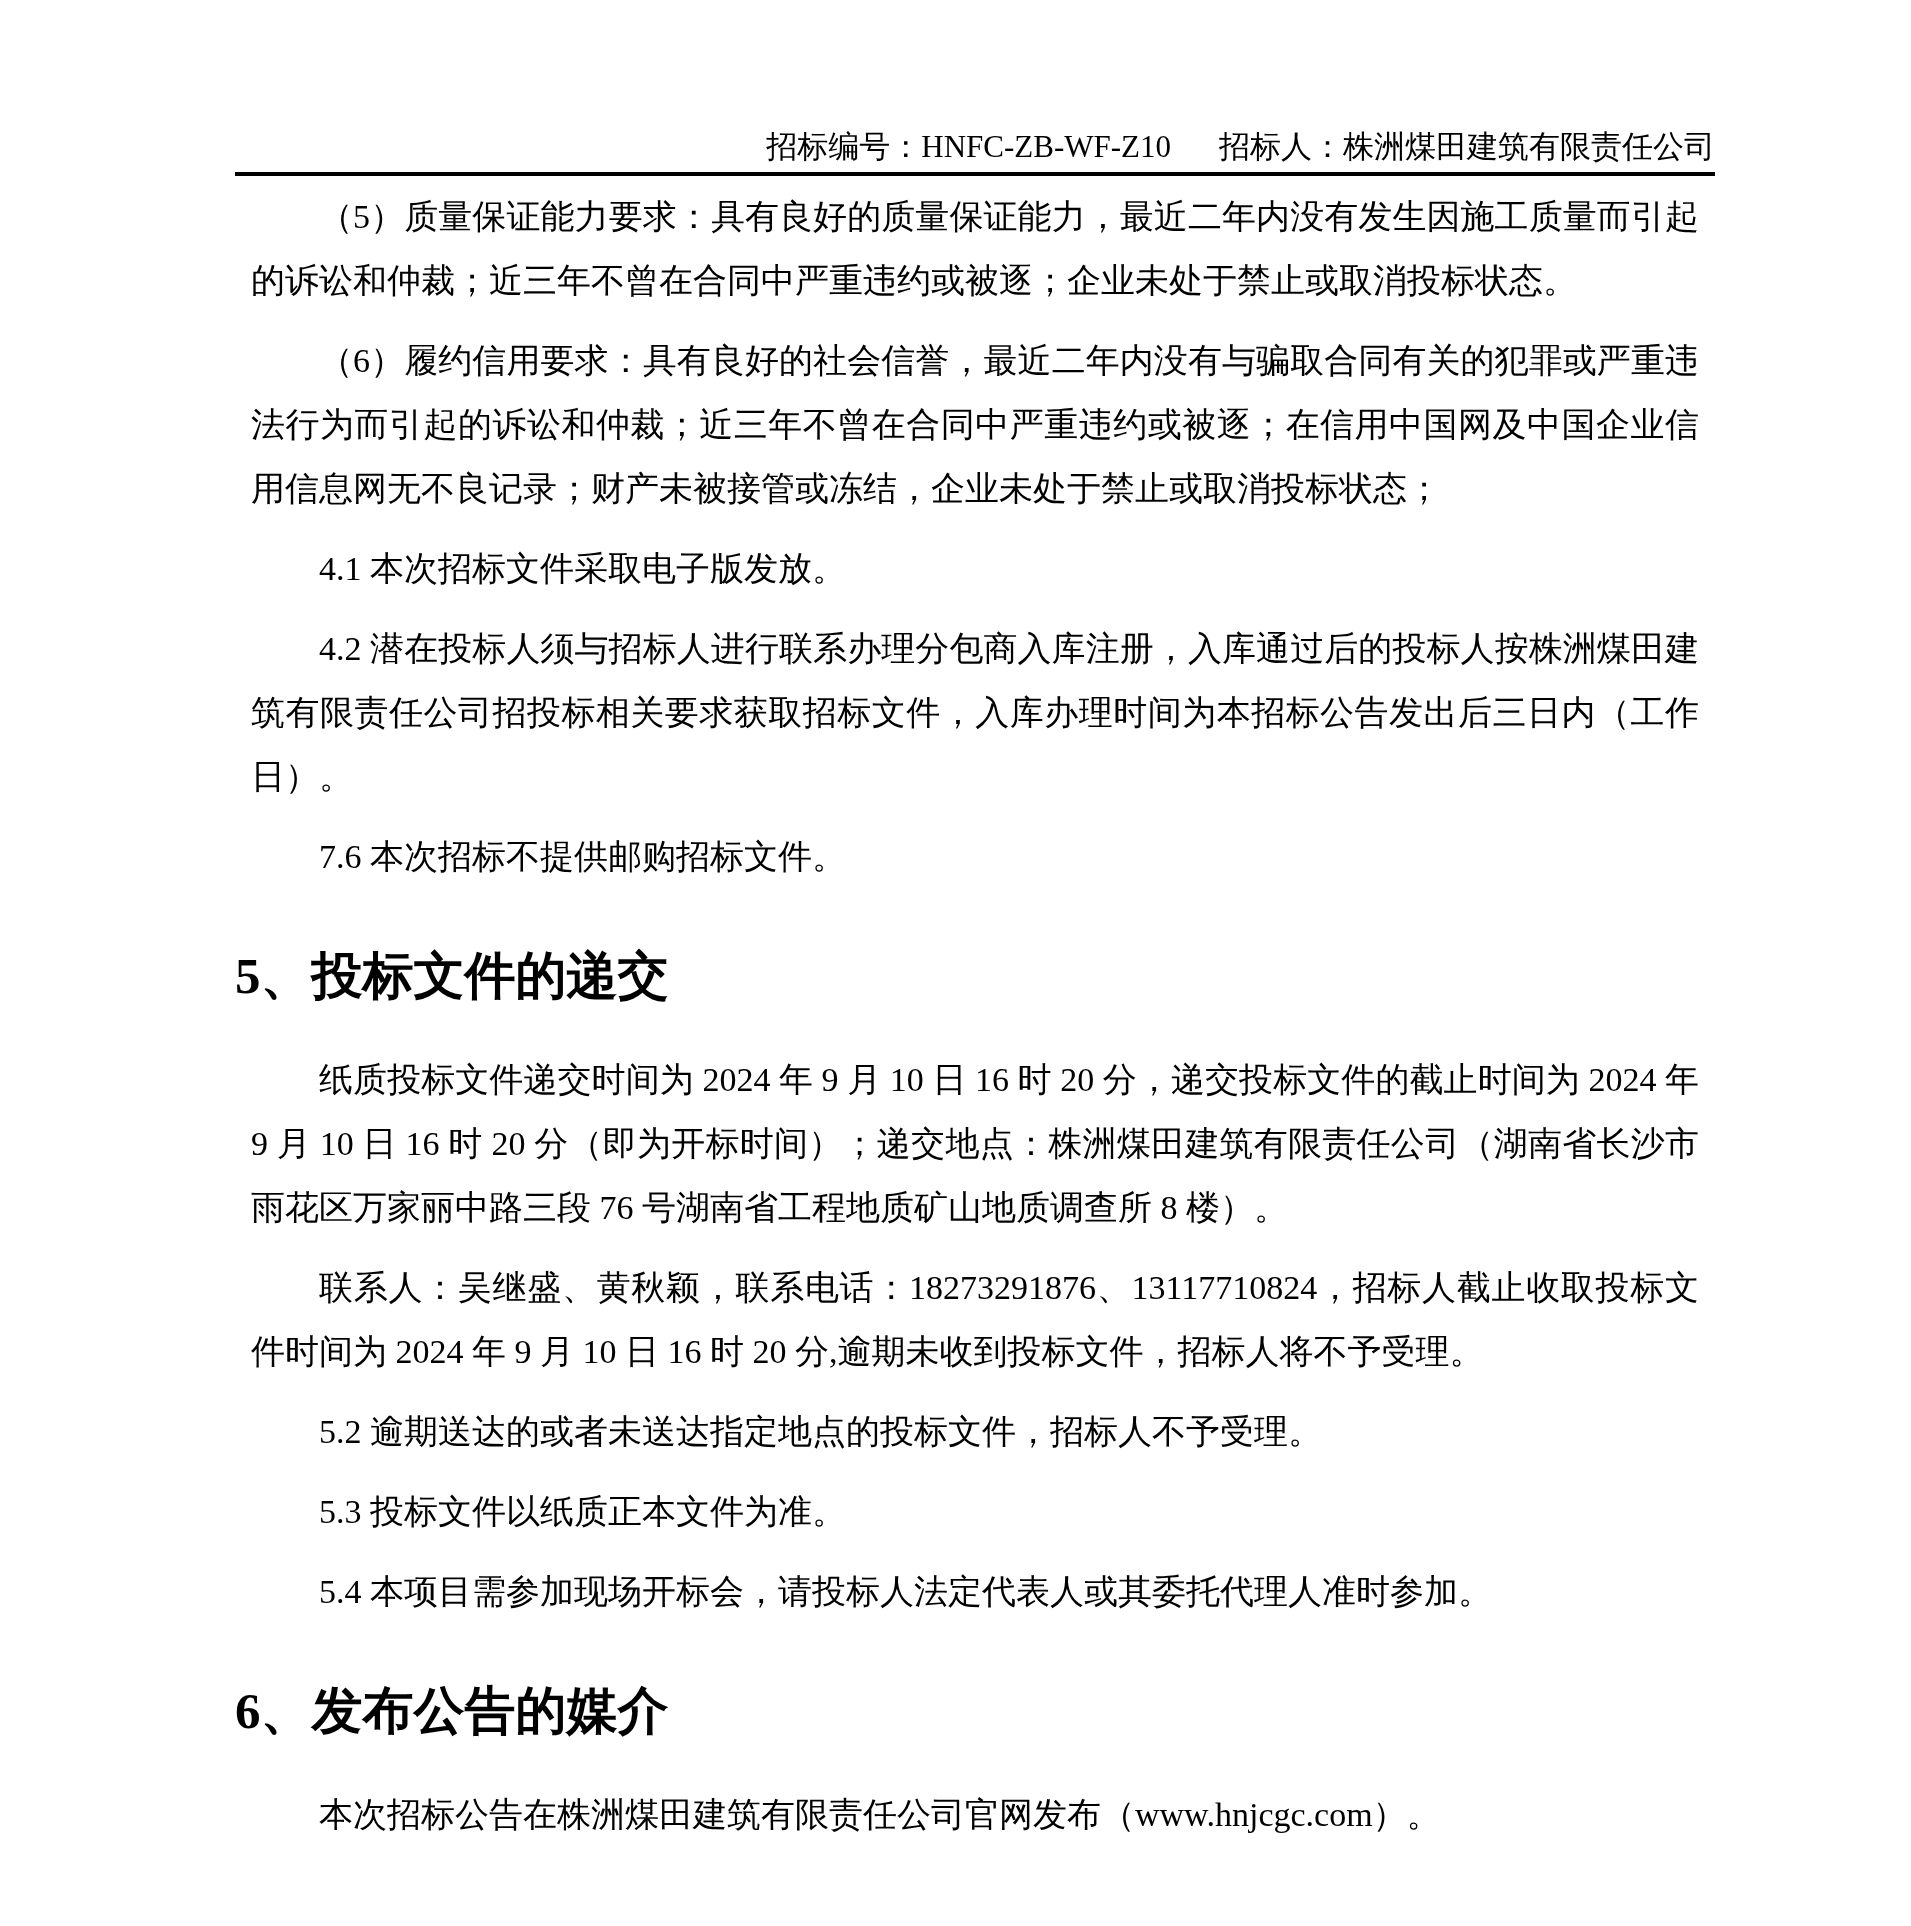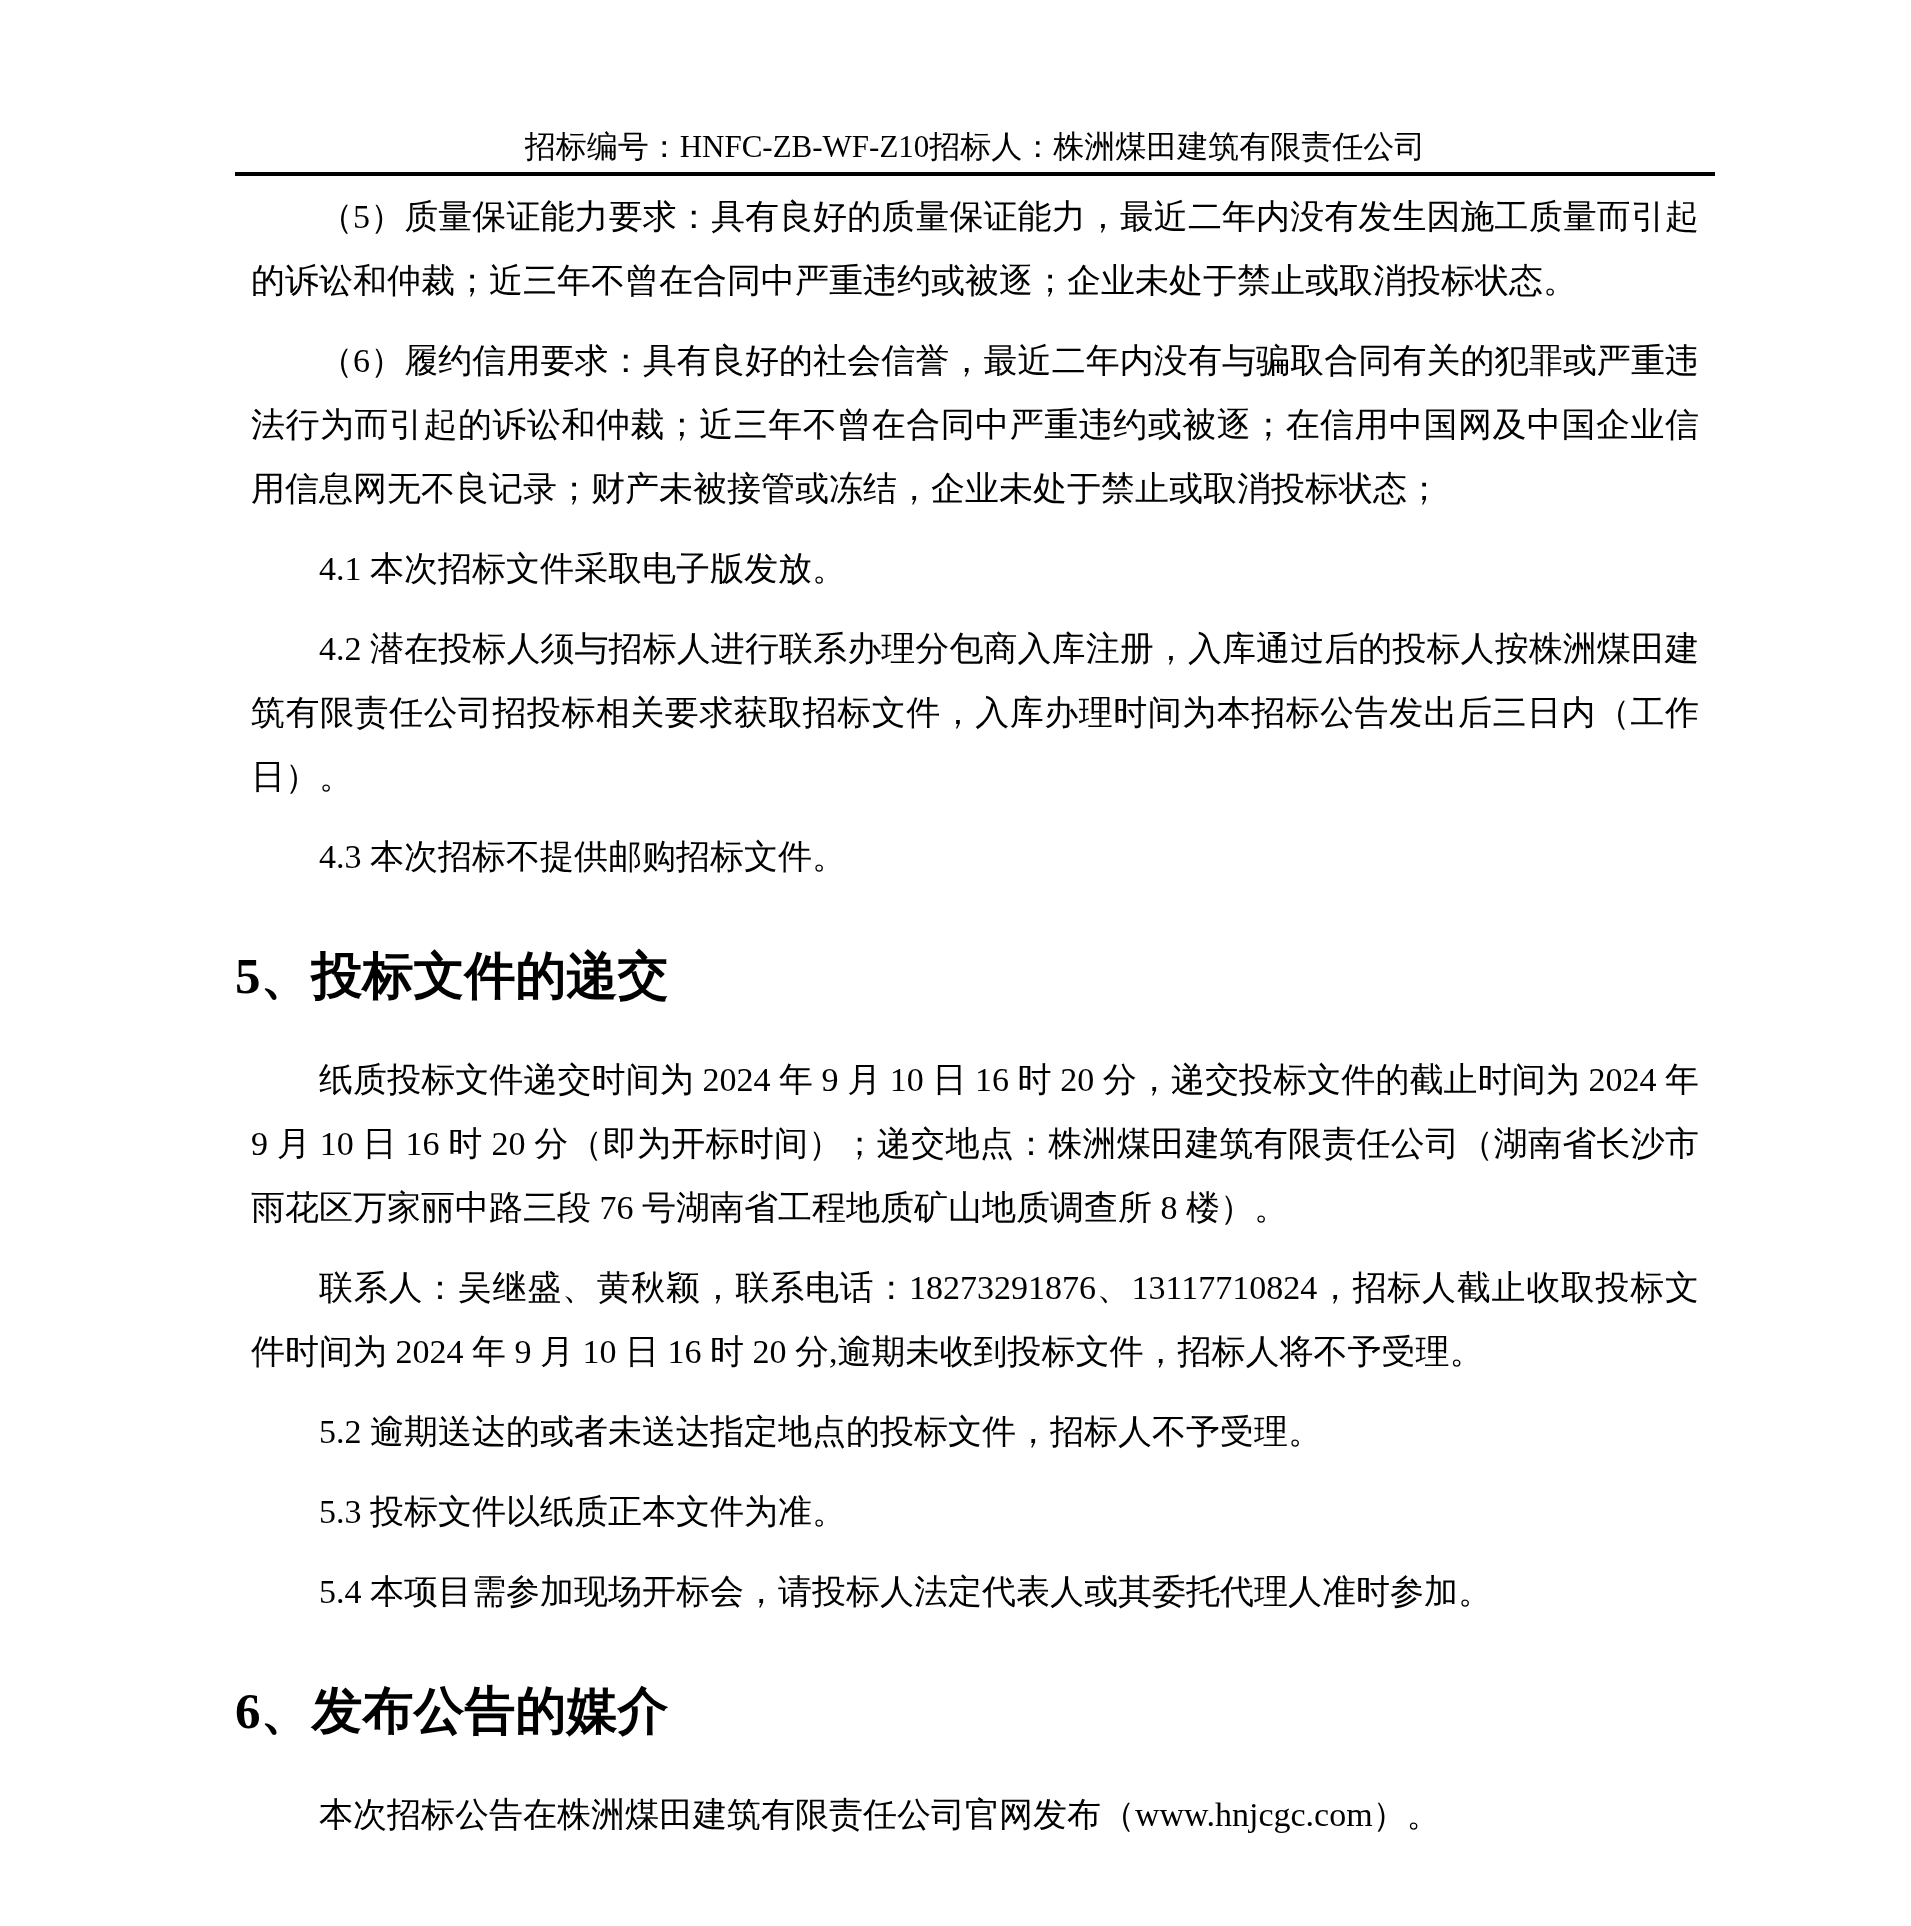--- a/index.html
+++ b/index.html
@@ -16,12 +16,13 @@
   }
   .doc-header {
     display: flex;
-    justify-content: center;
+    justify-content: flex-end;
     align-items: flex-end;
     font-size: 31px;
     line-height: 39px;
     border-bottom: 4.6px solid #000000;
     padding-bottom: 6.2px;
+    gap: 48px;
   }
   .para {
     font-size: 34px;

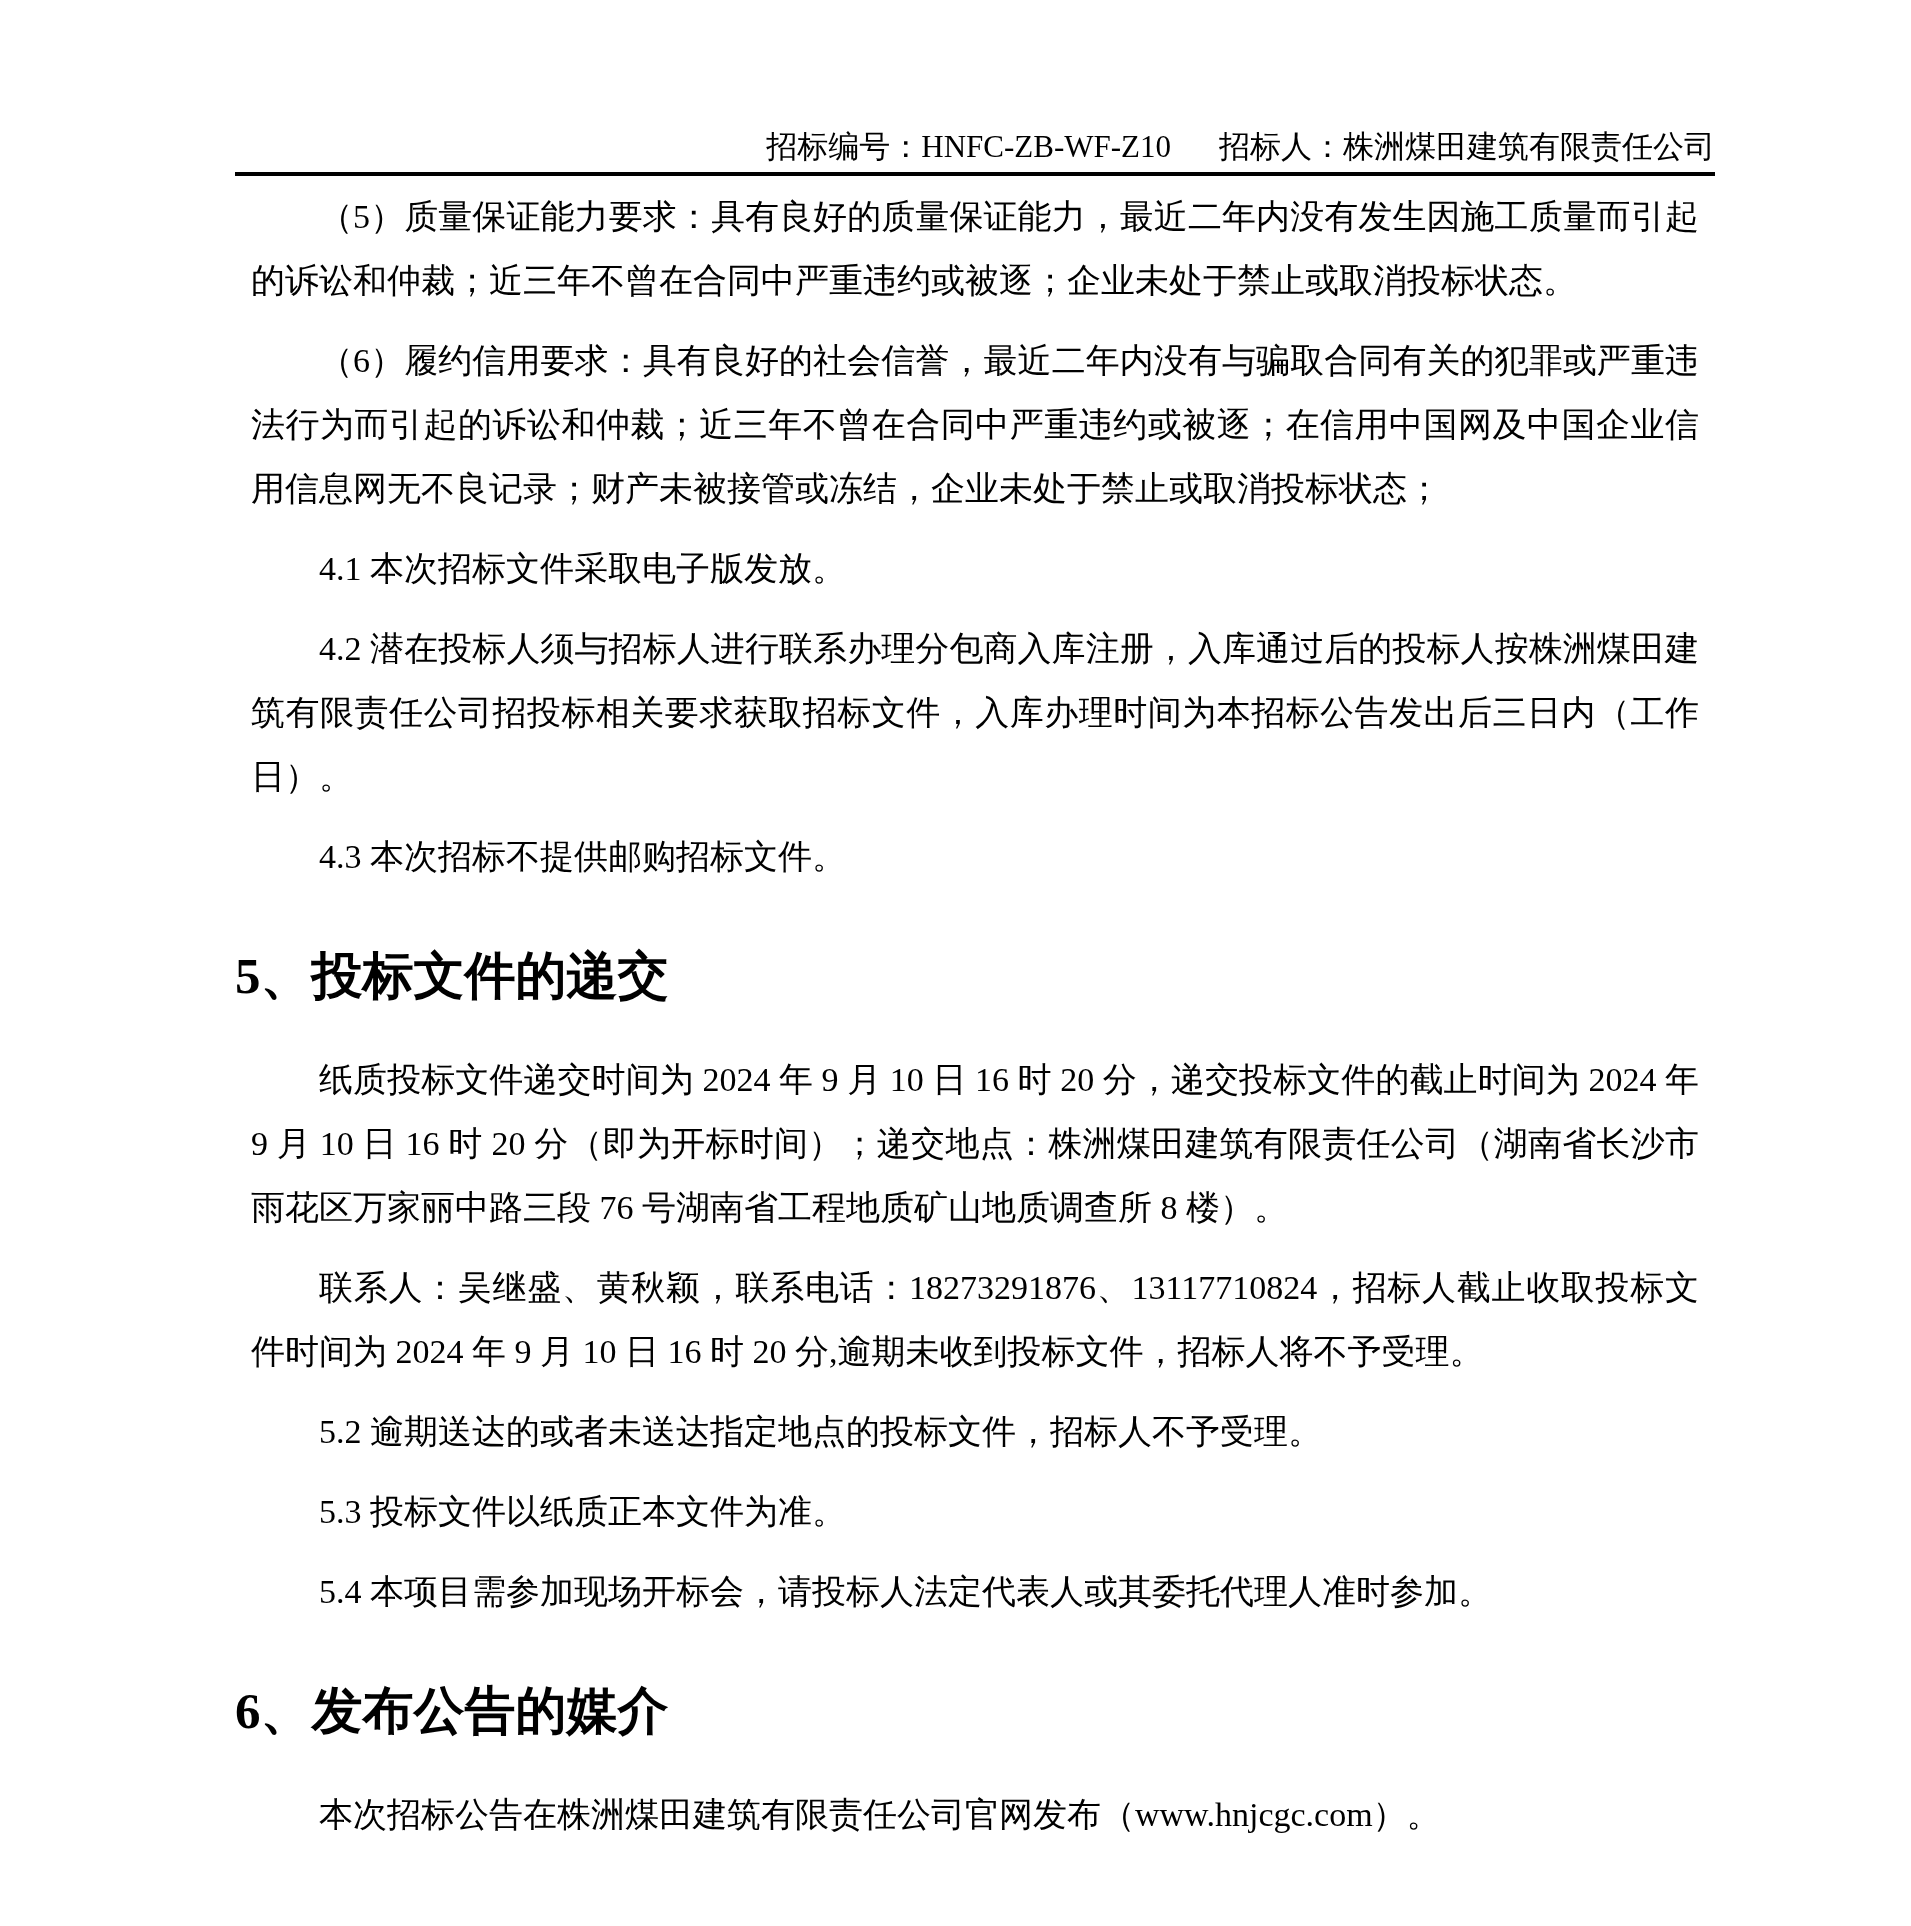--- a/index.html
+++ b/index.html
@@ -55,7 +55,7 @@
 
   <p class="para">4.1 本次招标文件采取电子版发放。</p>
   <p class="para"><span>4.2 潜在投标人须与招标人进行联系办理分包商入库注册，</span><b>入库通过后</b><span>的投标人按株洲煤田建筑有限责任公司招投标相关要求获取招标文件，入库办理时间为本招标公告发出后三日内（工作日）。</span></p>
-  <p class="para">4.3 本次招标不提供邮购招标文件。</p>
+  <p class="para">7.6 本次招标不提供邮购招标文件。</p>
 
   <h2 class="section-heading">5、投标文件的递交</h2>
   <p class="para">纸质投标文件递交时间为 2024 年 9 月 10 日 16 时 20 分，递交投标文件的截止时间为 2024 年 9 月 10 日 16 时 20 分（即为开标时间）；递交地点：株洲煤田建筑有限责任公司（湖南省长沙市雨花区万家丽中路三段 76 号湖南省工程地质矿山地质调查所 8 楼）。</p>

